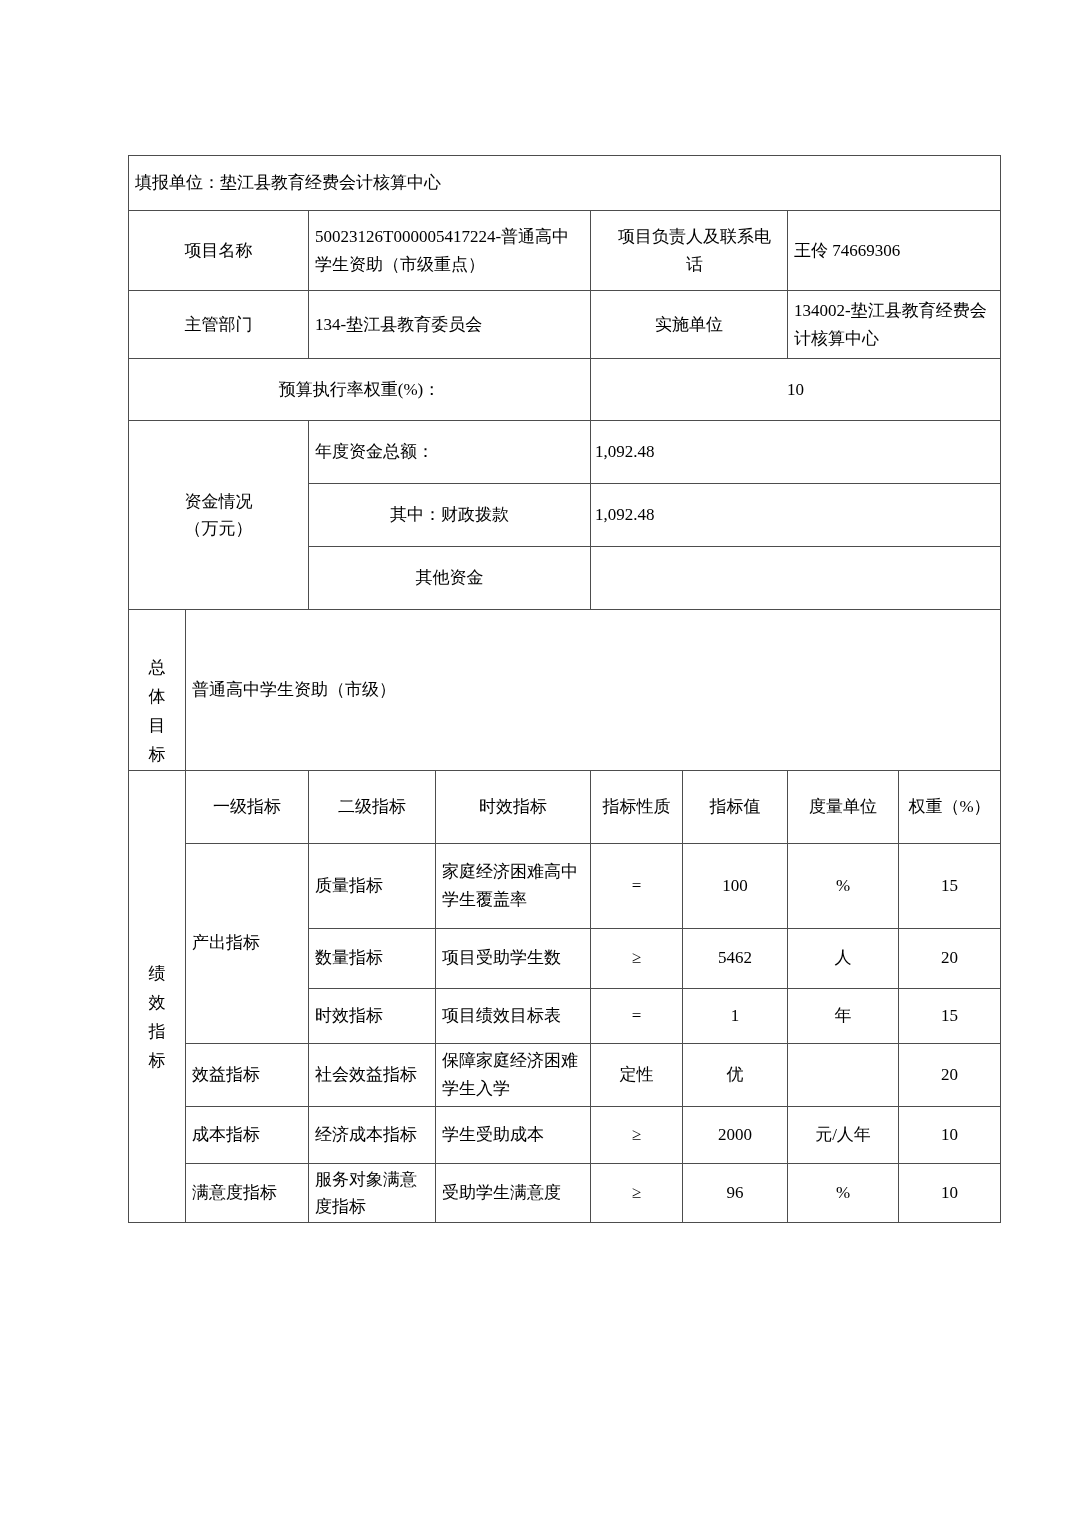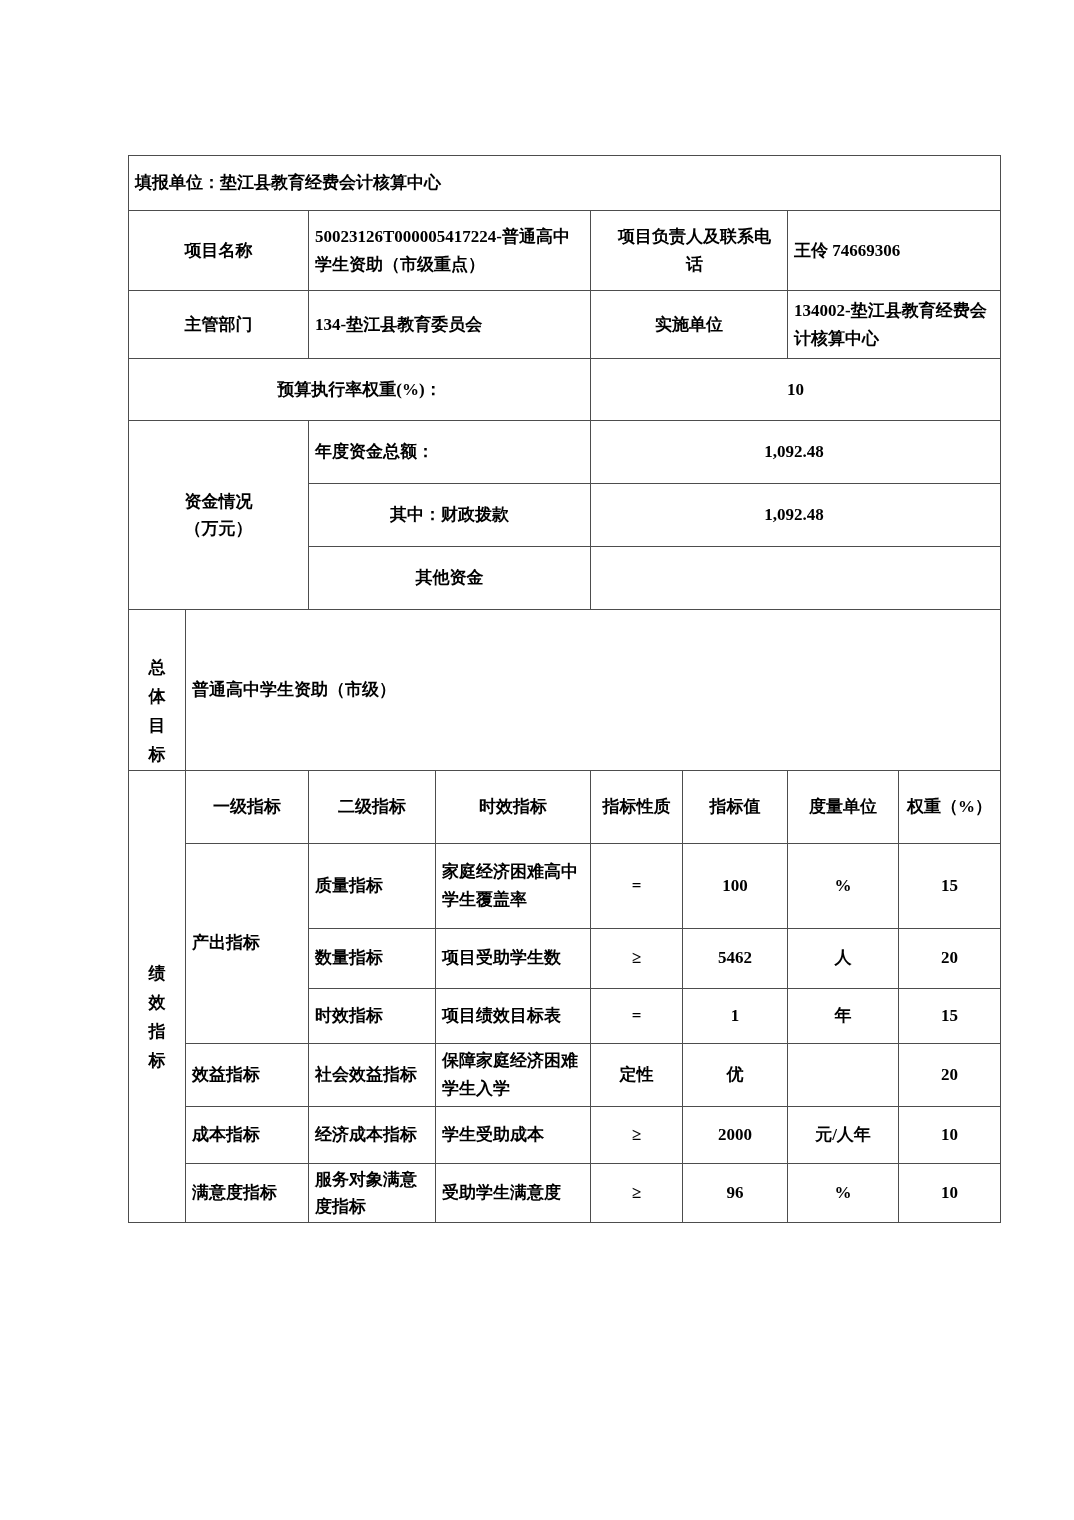--- a/index.html
+++ b/index.html
@@ -31,7 +31,6 @@
     width: 872px;
     margin-left: 128px;
     margin-top: 12px;
-    font-weight: bold;
   }
   td {
     border: 1px solid #4d4d4d;

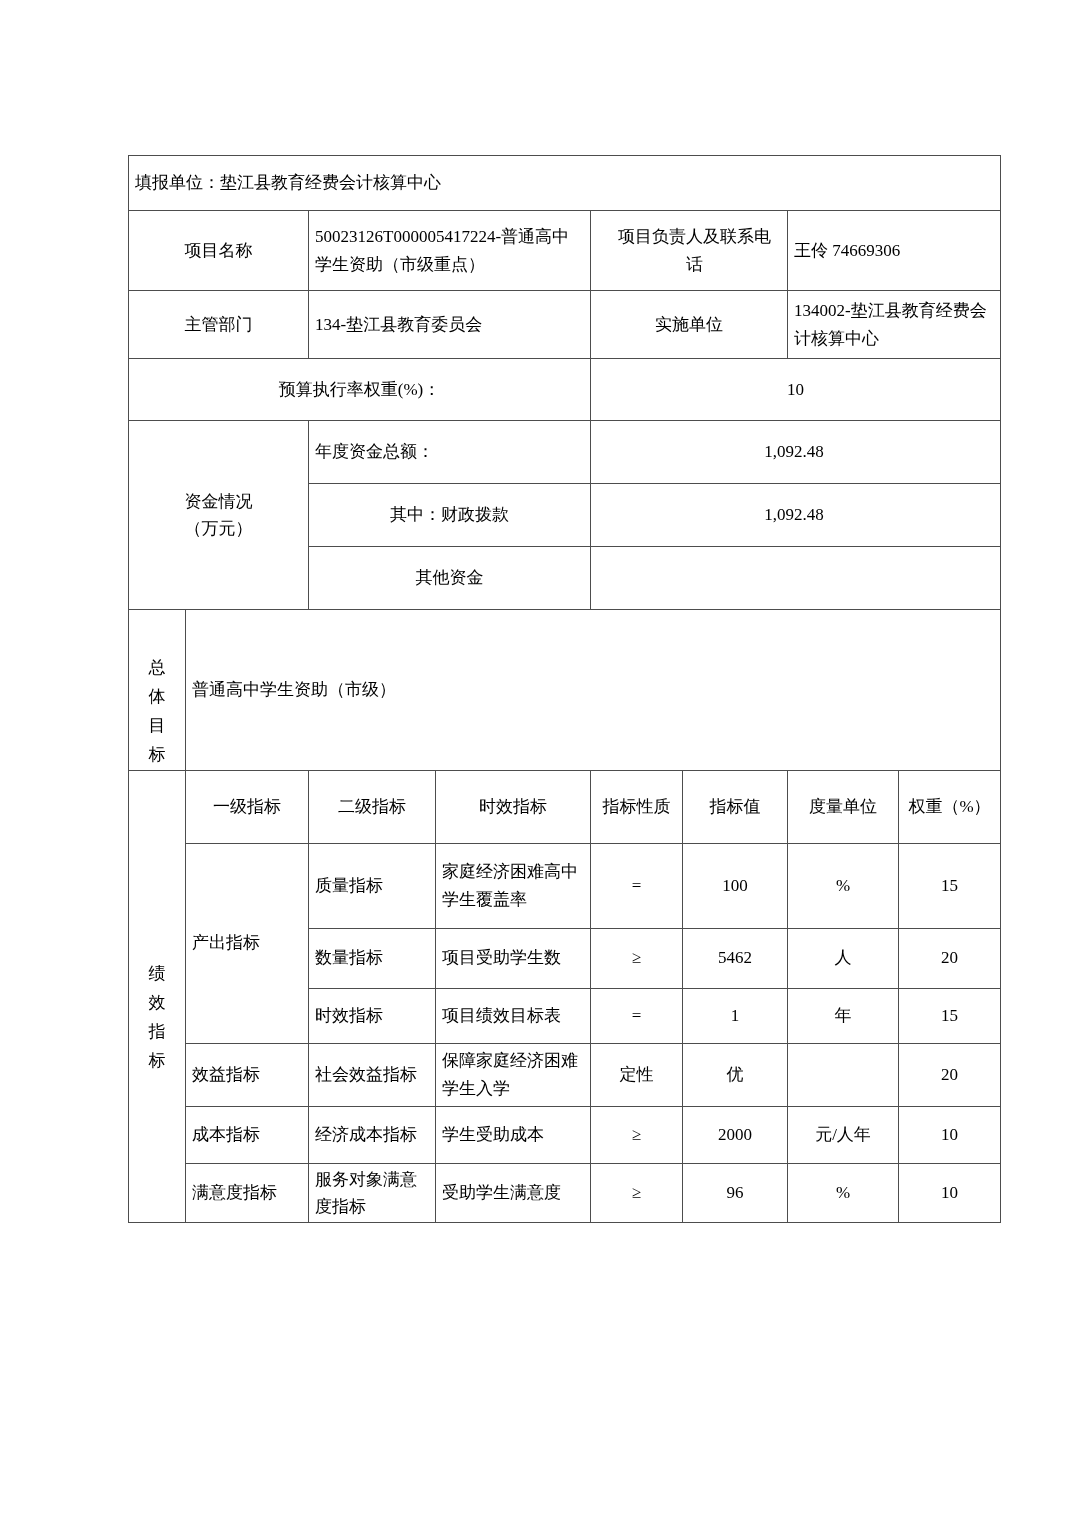--- a/index.html
+++ b/index.html
@@ -42,7 +42,7 @@
     word-break: break-all;
   }
   td.left { text-align: left; padding-left: 6px; }
-  td.right { text-align: center; padding-right: 7px; }
+  td.right { text-align: left; padding-right: 7px; }
   td.pre { white-space: pre-line; }
   td.padwide { padding-left: 24px; padding-right: 13px; }
   td.vert { padding: 0; }

